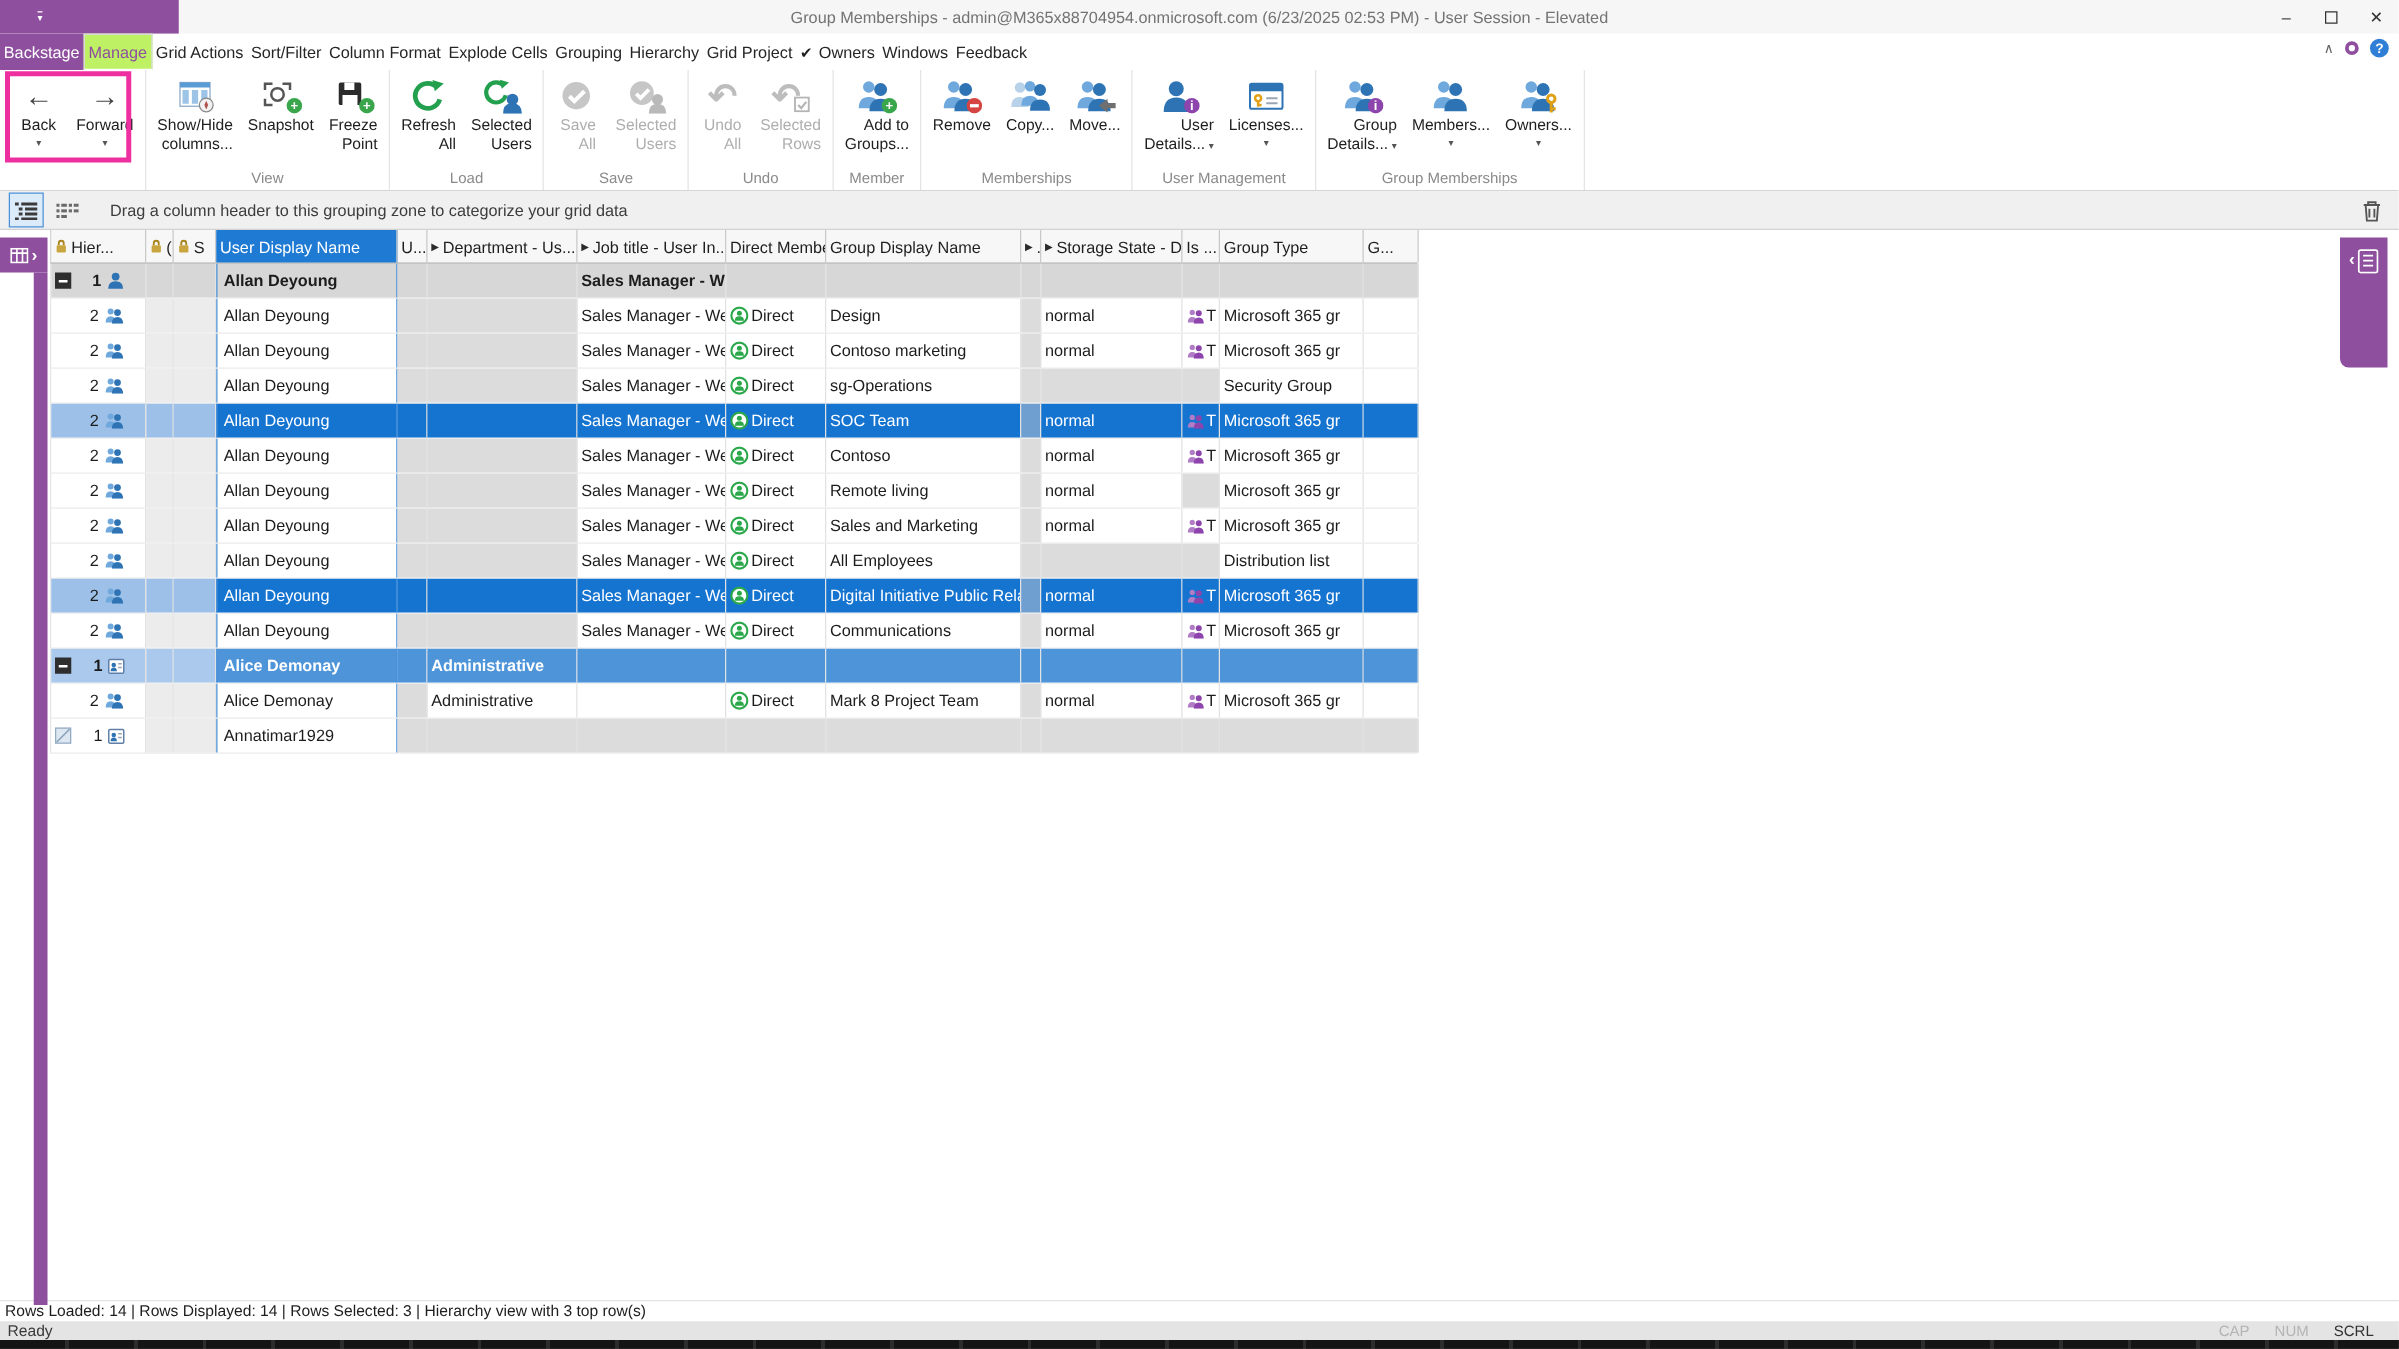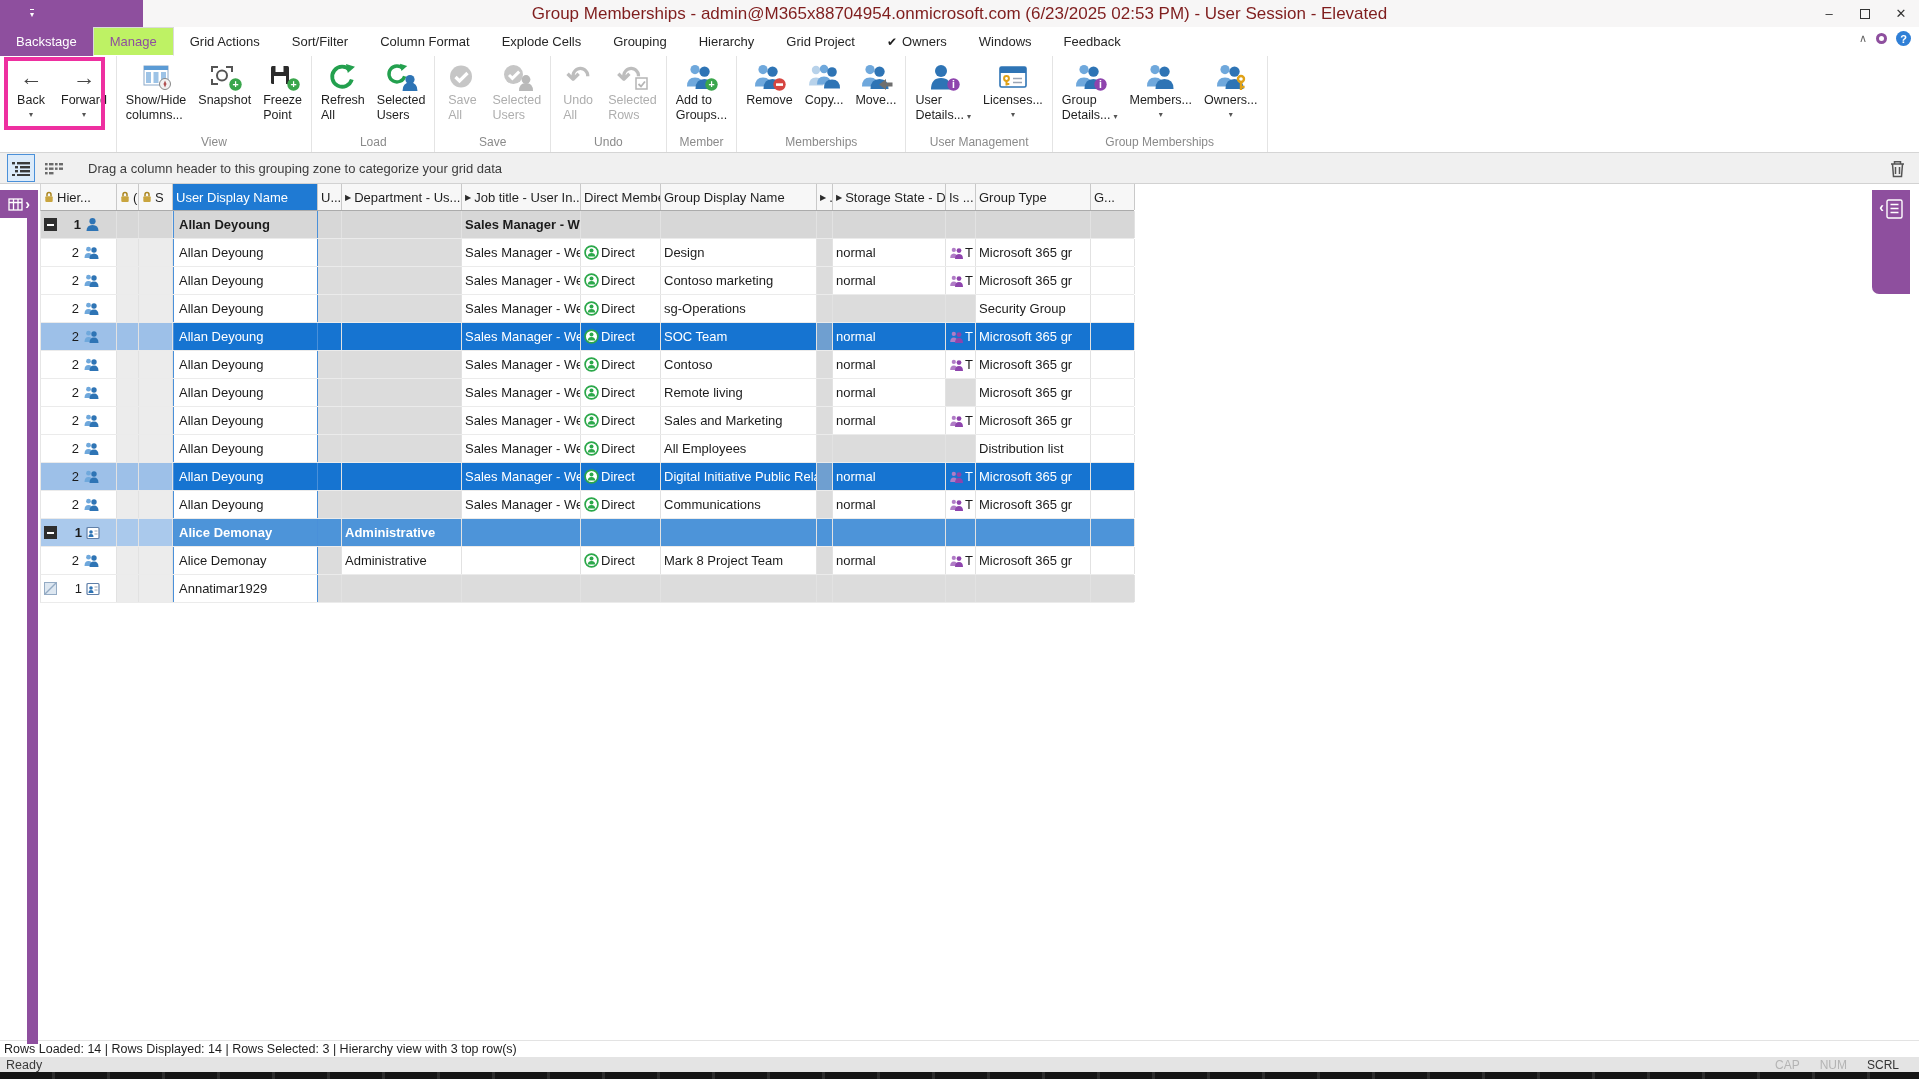--- a/index.html
+++ b/index.html
@@ -10,7 +10,7 @@
   .titlebar { position:relative; height:27px; background:#f7f6f6; display:flex; align-items:center; }
   .qat { position:absolute; left:0; top:0; width:143px; height:27px; background:var(--purple); display:flex; align-items:center; }
   .pin { color:#fff; font-size:8px; margin-left:30px; border-top:1.5px solid #fff; padding-top:1px; line-height:8px; }
-  .title-text { flex:1; text-align:center; color:#7f1d1d; font-size:17px; }
+  .title-text { flex:1; text-align:center; color:#737373; font-size:13px; }
   .win-controls { position:absolute; right:0; top:0; height:27px; display:flex; }
   .wbtn { width:36px; height:27px; display:flex; align-items:center; justify-content:center; color:#333; font-size:13px; }
   .maxbox { width:10px; height:10px; border:1.2px solid #333; display:inline-block; }

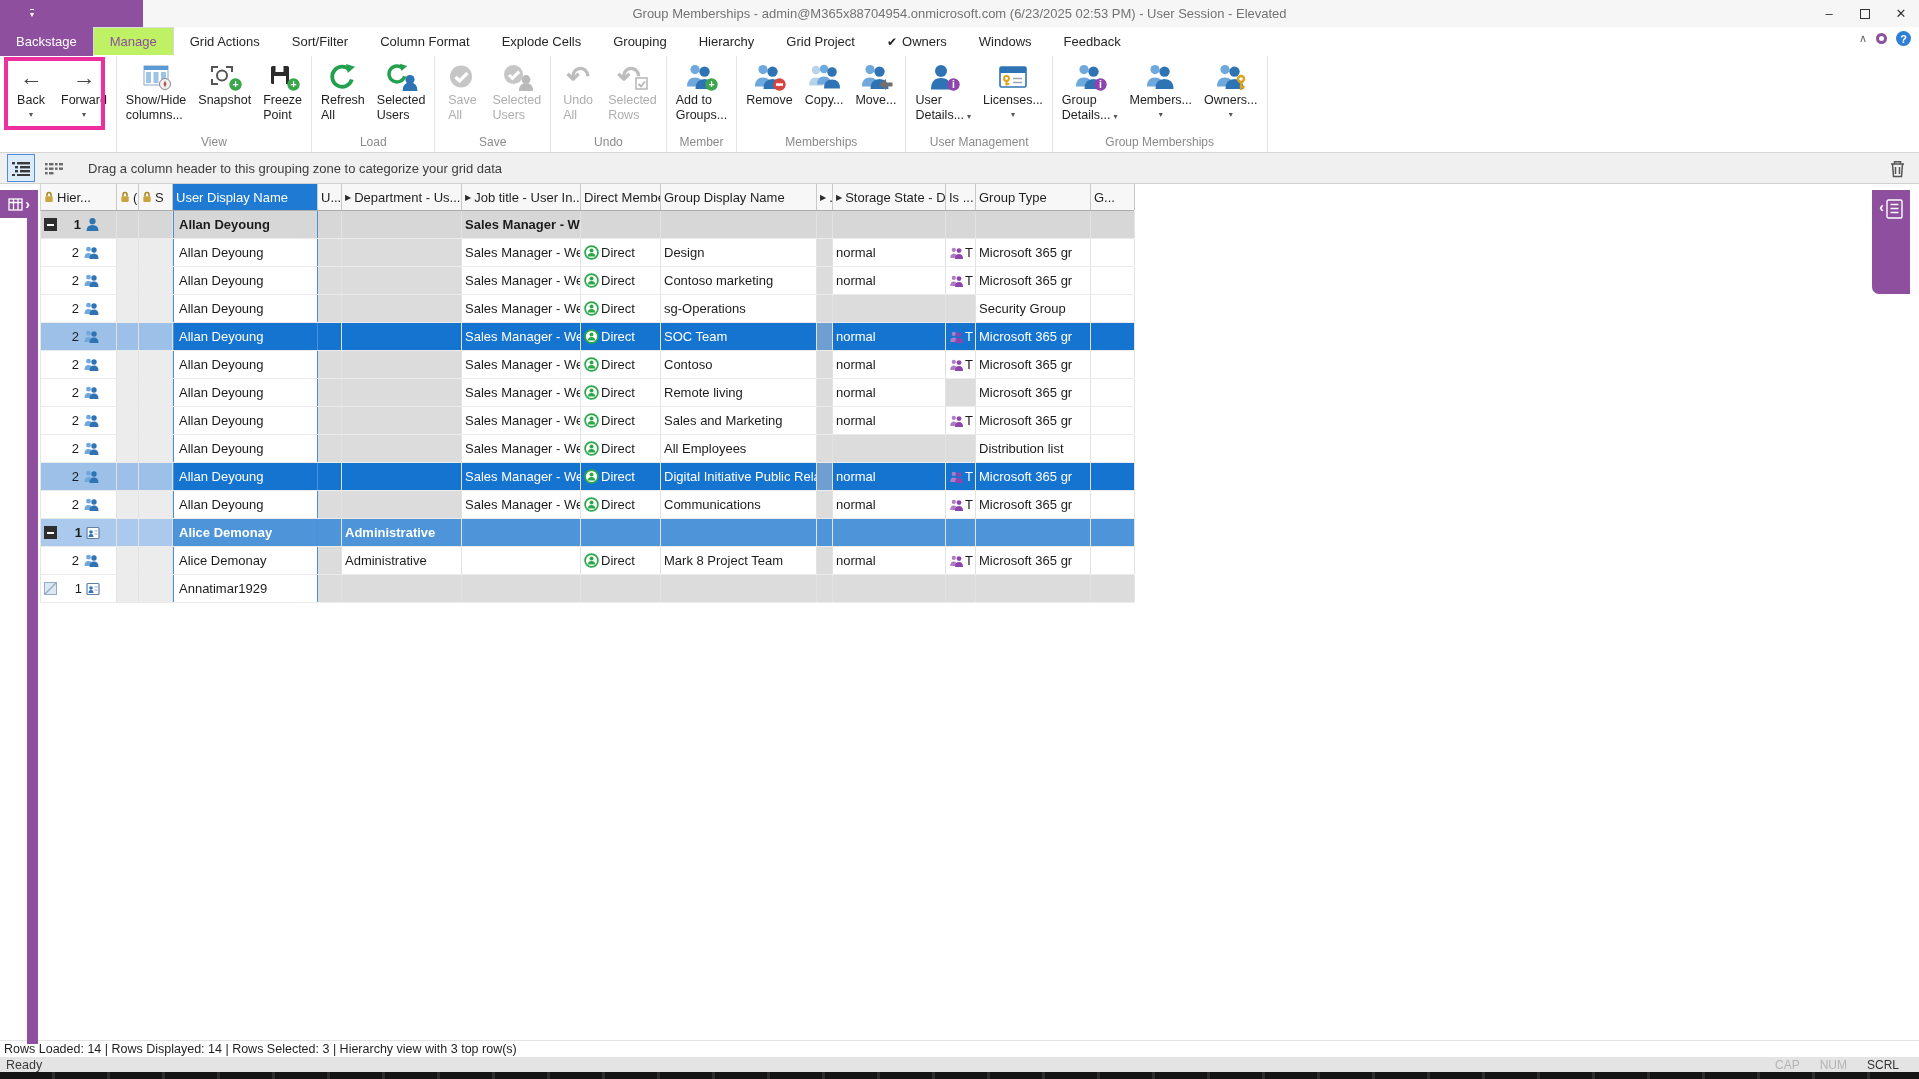--- a/index.html
+++ b/index.html
@@ -17,7 +17,7 @@
 
   
   .tabrow { height:29px; background:#fff; display:flex; align-items:stretch; position:relative; }
-  .tab { padding:0 16px; display:flex; align-items:center; color:#262626; font-size:13px; cursor:default; }
+  .tab { padding:0 3px; display:flex; align-items:center; color:#262626; font-size:13px; cursor:default; }
   .tab.backstage { background:var(--purple); color:#fff; }
   .tab.active { color:var(--purple); border:1px solid #dadada; border-bottom:1px solid #fff; background:#bef264; }
   .tab .chk { margin-right:5px; font-size:12px; color:#1e1e1e; }

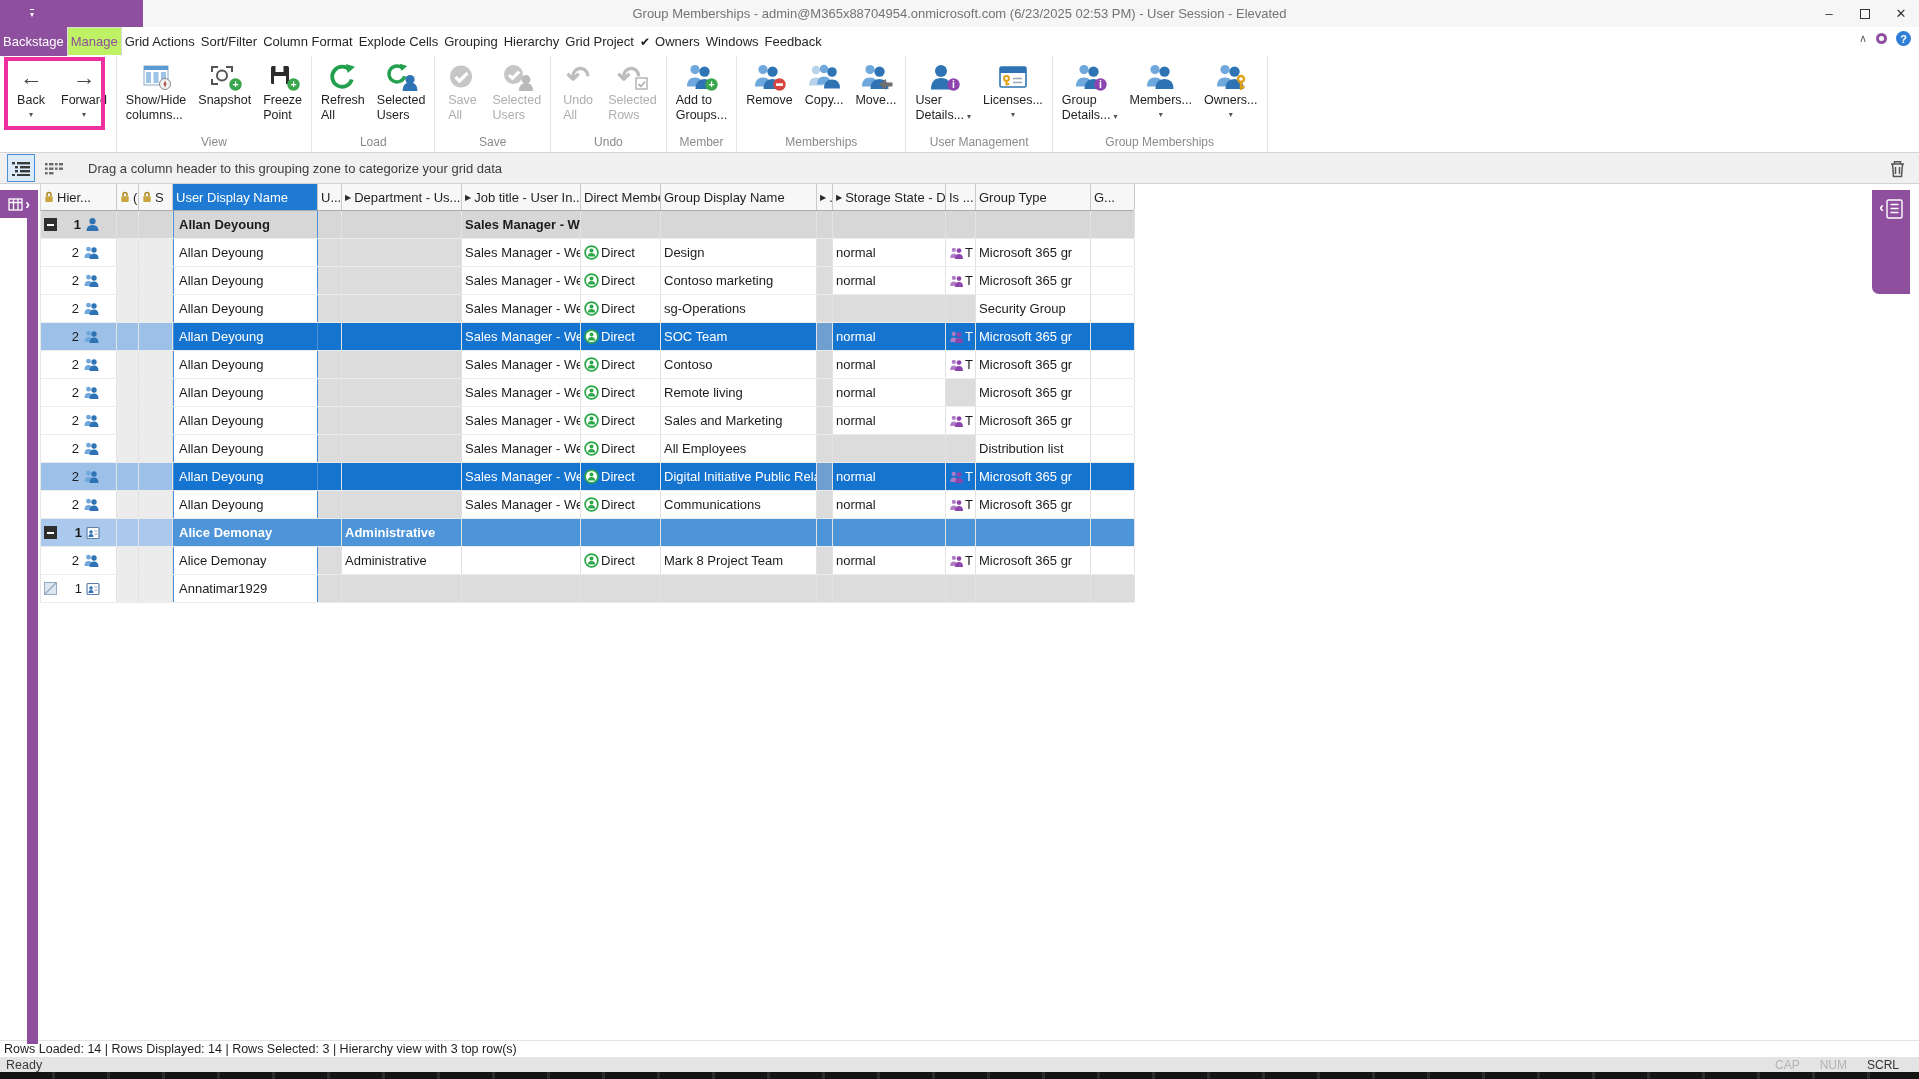--- a/index.html
+++ b/index.html
@@ -32,7 +32,7 @@
   .rbtns { display:flex; flex:1; align-items:flex-start; }
   .rbtn { min-width:48px; padding:4px 6px 0; display:flex; flex-direction:column; align-items:center; height:78px; }
   .ricon { height:32px; display:flex; align-items:center; justify-content:center; }
-  .rlbl { font-size:12.5px; line-height:15px; text-align:left; color:#1e1e1e; white-space:nowrap; }
+  .rlbl { font-size:12.5px; line-height:15px; text-align:right; color:#1e1e1e; white-space:nowrap; }
   .rbtn.disabled .rlbl { color:#aeaeae; }
   .caret { font-size:8px; color:#555; line-height:9px; margin-top:2px; }
   .caret.inline { margin-left:3px; }

